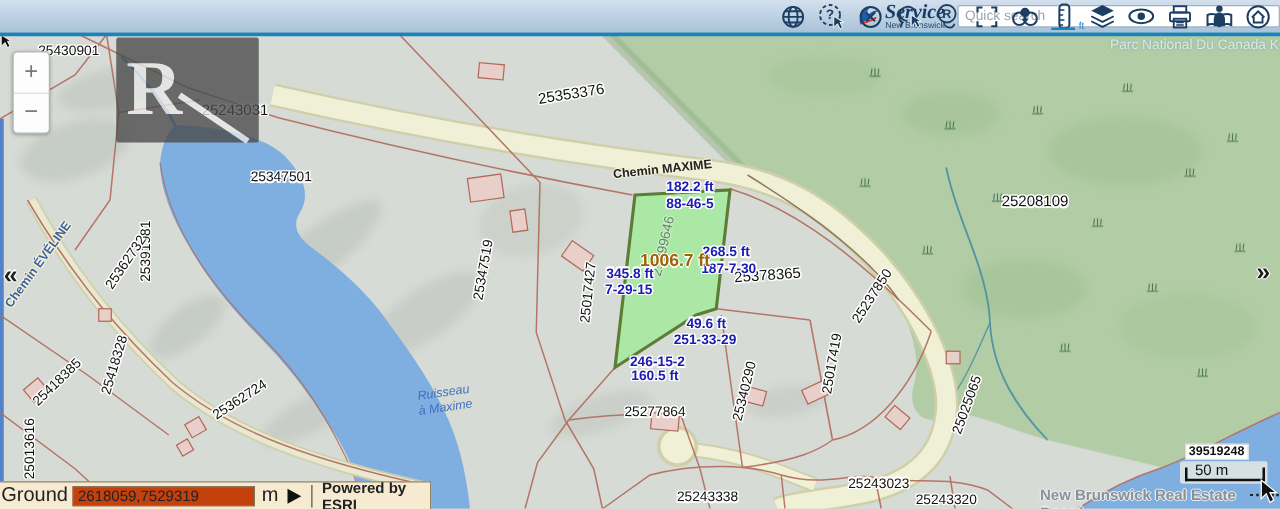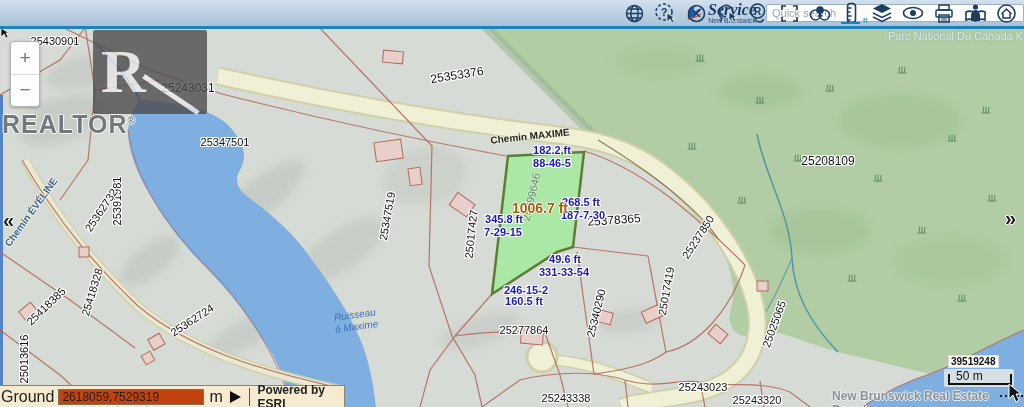--- a/index.html
+++ b/index.html
@@ -262,7 +262,6 @@
       <div class="rg">R</div>
       <div class="diag"></div>
     </div>
-    <div id="realtor-txt"><span>REALTOR</span><sup>®</sup></div>
     <div id="board-txt">New Brunswick Real Estate Board</div>
 
     <div id="zoomctl">

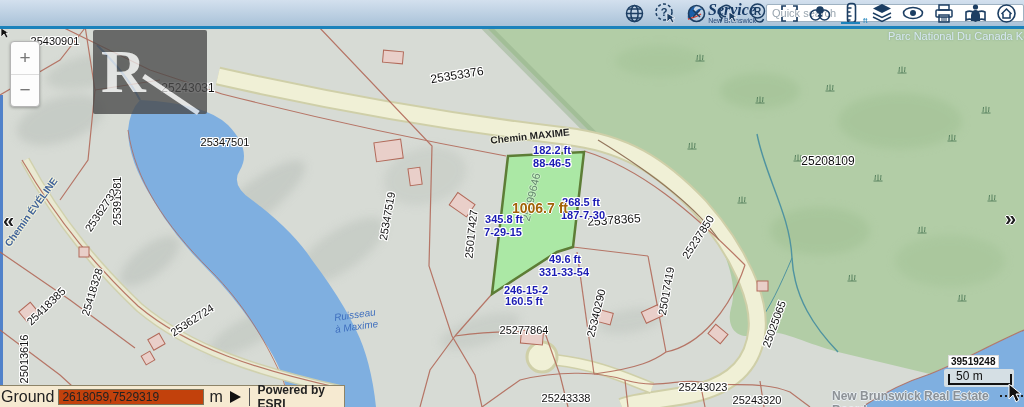--- a/index.html
+++ b/index.html
@@ -245,7 +245,7 @@
     <div class="meas" style="left:504px;top:193px;transform:translate(-50%,-50%);">345.8 ft</div>
     <div class="meas" style="left:503px;top:206px;transform:translate(-50%,-50%);">7-29-15</div>
     <div class="meas" style="left:565px;top:233px;transform:translate(-50%,-50%);">49.6 ft</div>
-    <div class="meas" style="left:564px;top:246px;transform:translate(-50%,-50%);">331-33-54</div>
+    <div class="meas" style="left:564px;top:246px;transform:translate(-50%,-50%);">251-33-29</div>
     <div class="meas" style="left:524px;top:251px;transform:translate(-50%,-50%);margin-top:24px;">160.5 ft</div>
     <div class="meas" style="left:526px;top:264px;transform:translate(-50%,-50%);">246-15-2</div>
     <div class="area" style="left:540px;top:182px;transform:translate(-50%,-50%);">1006.7 ft</div>

